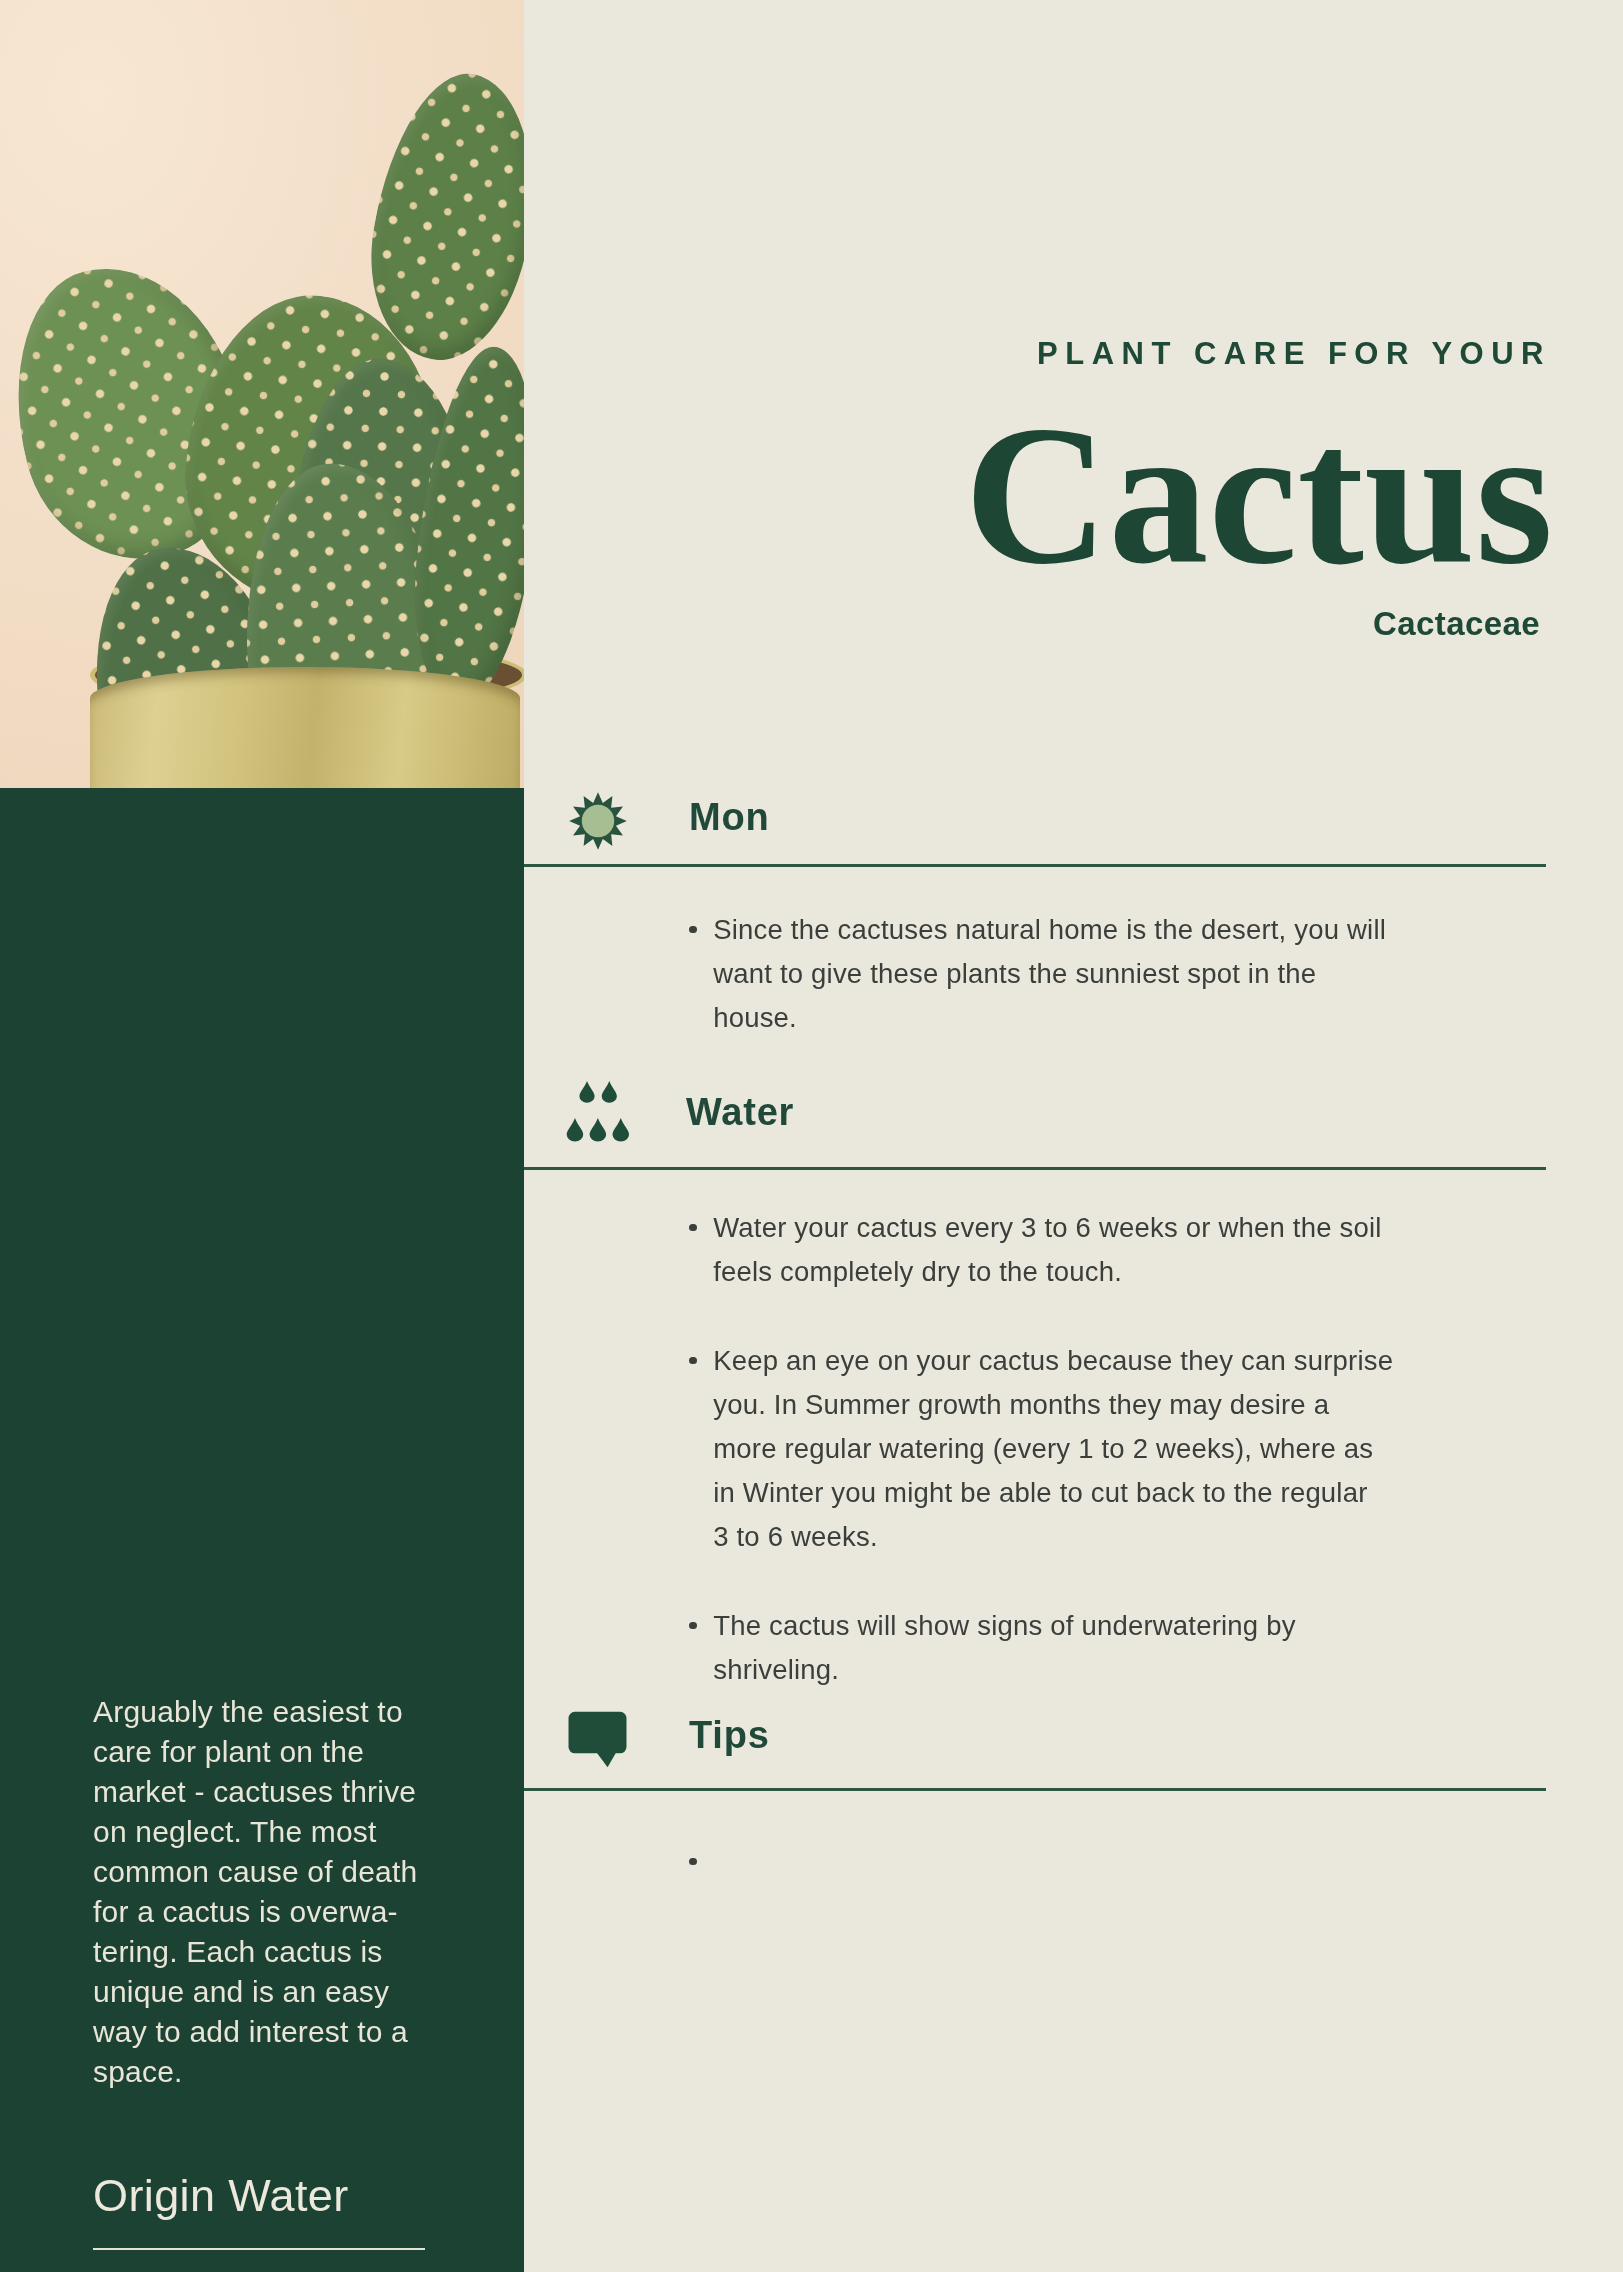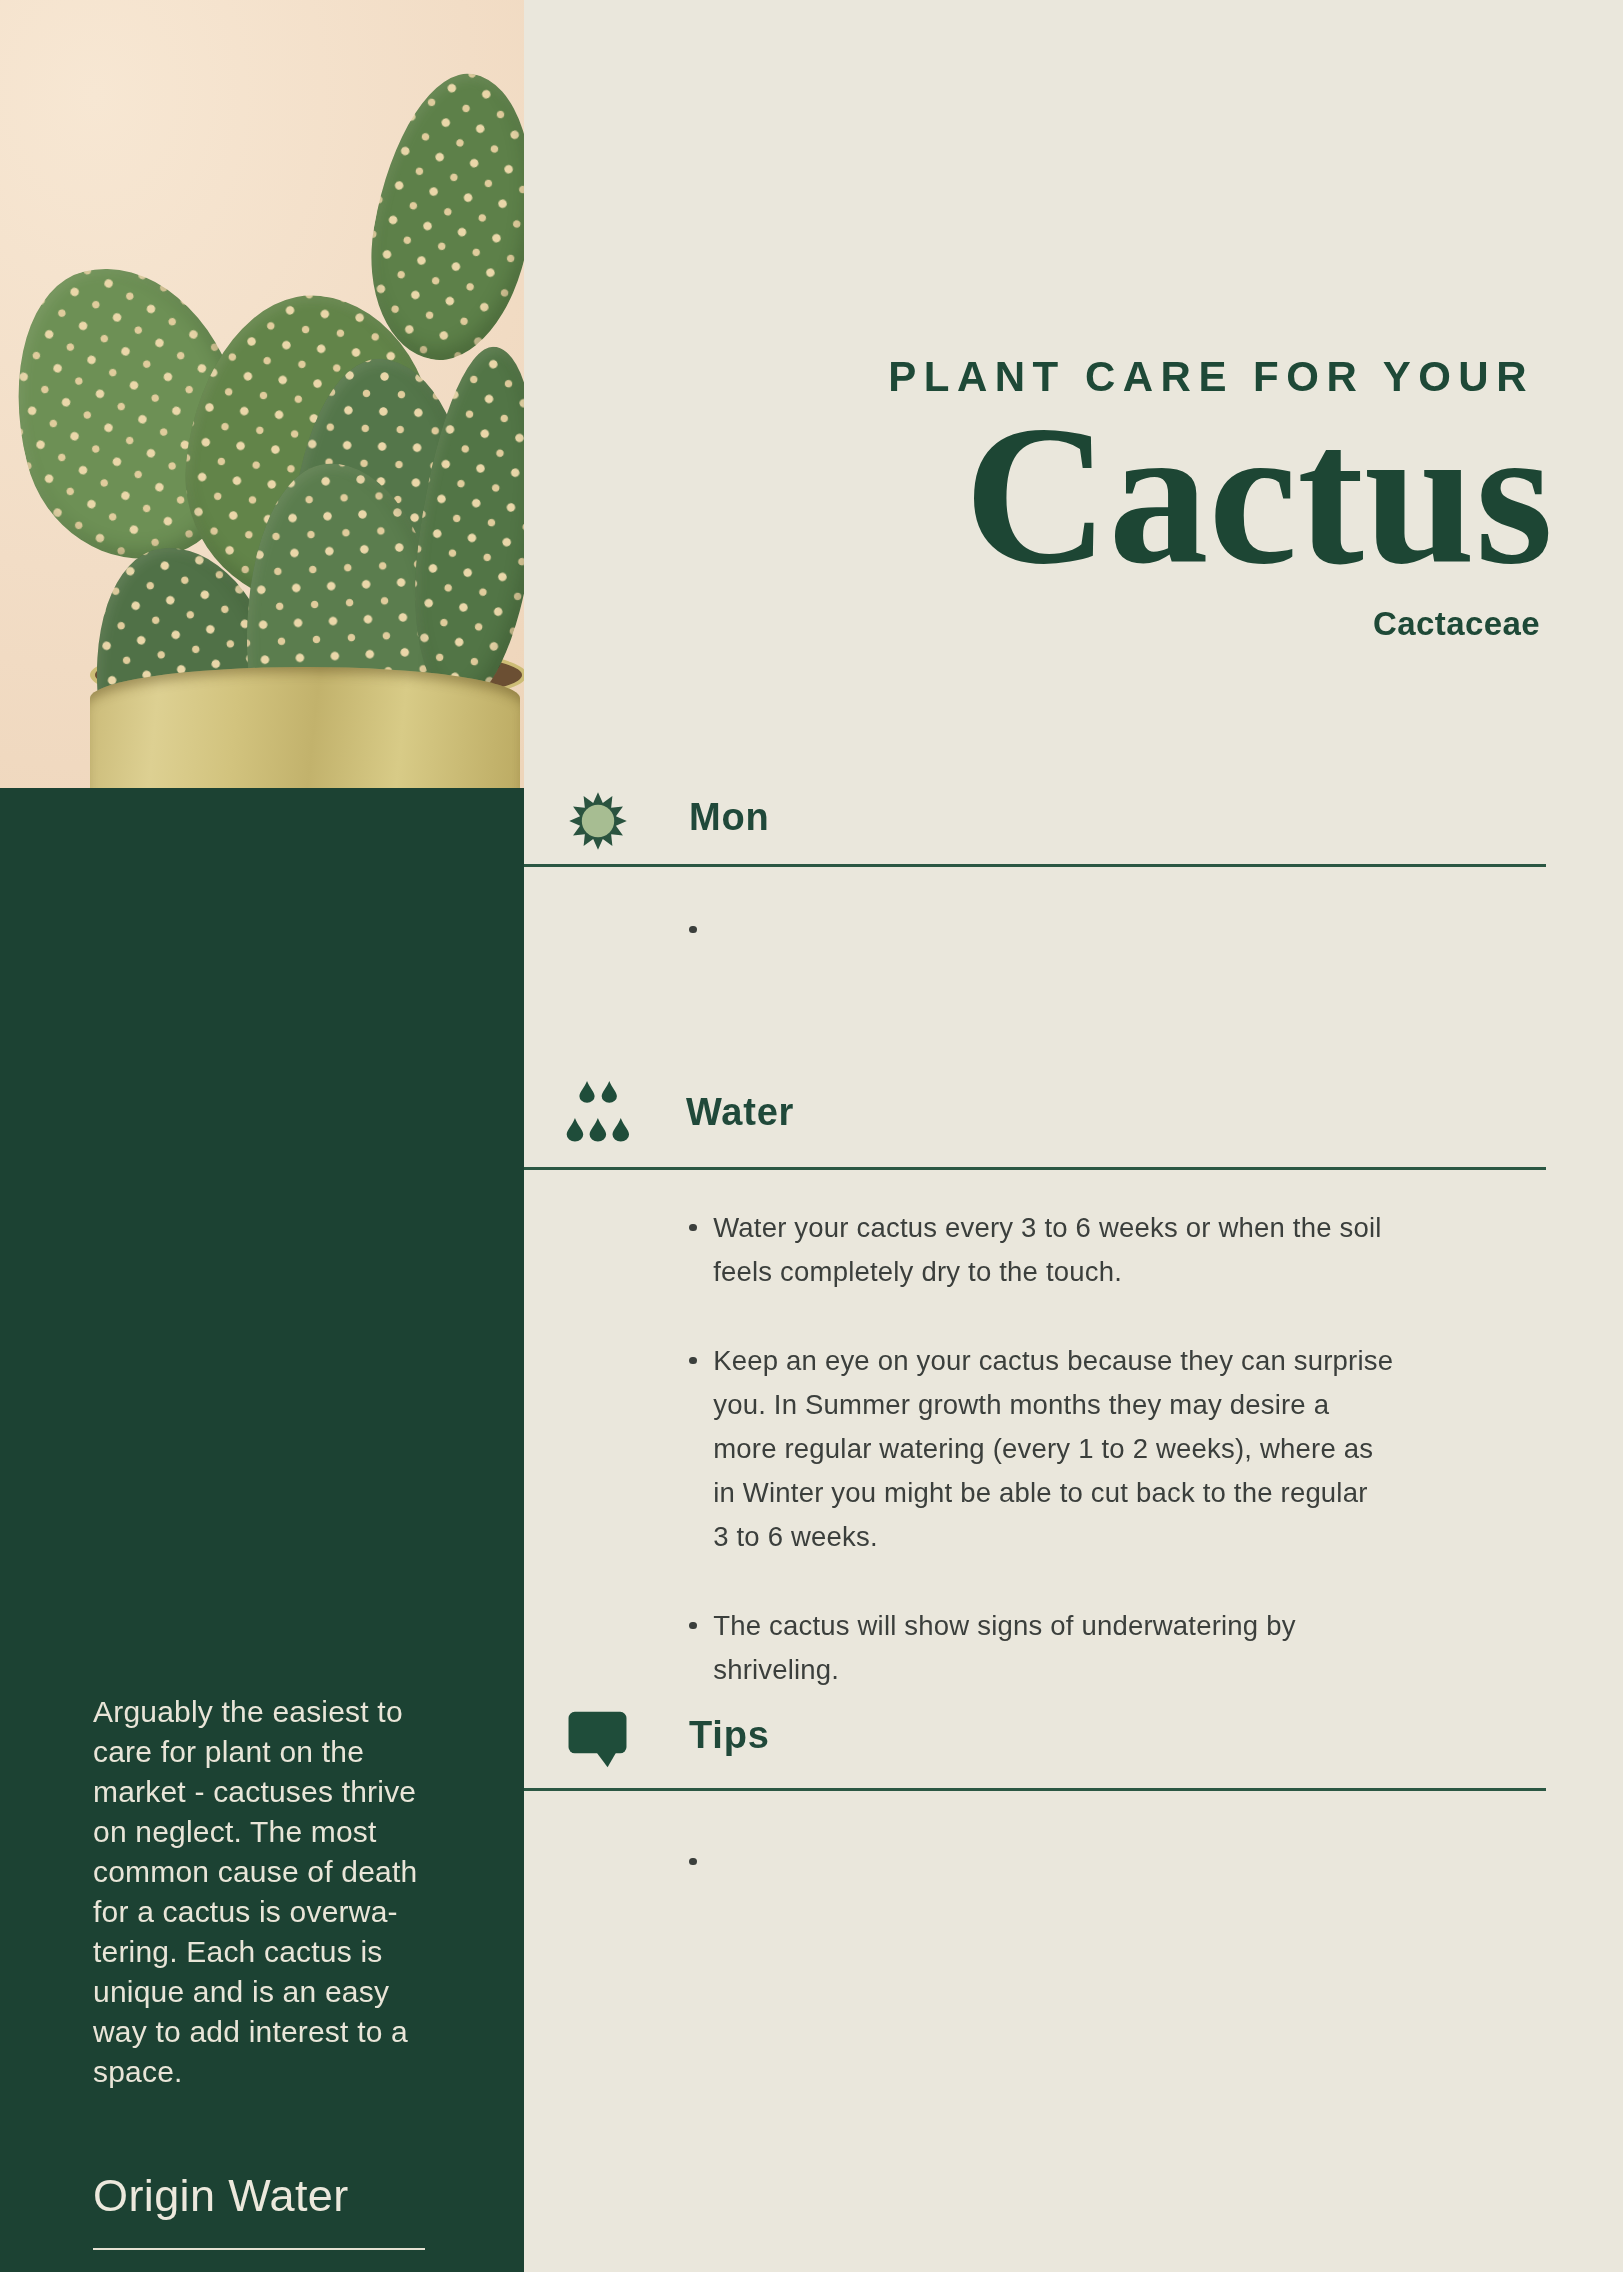--- a/index.html
+++ b/index.html
@@ -37,8 +37,8 @@
   .panel-rule{position:absolute;left:93px;top:1460px;width:332px;height:1.7px;background:#e6e2d4;border:0;margin:0;}
 
   
-  .kicker{position:absolute;right:73px;top:336px;margin:17px;color:#1e4937;
-          font-size:42px;font-weight:600;letter-spacing:7.5px;}
+  .kicker{position:absolute;right:73px;top:336px;margin:0;color:#1e4937;
+          font-size:31px;font-weight:600;letter-spacing:7.5px;}
   .title{position:absolute;right:58px;top:367px;margin:13px;color:#1d4634;
          font-family:"Liberation Serif",serif;font-weight:700;font-size:200px;line-height:1.15;}
   .species{position:absolute;right:73px;top:594px;margin:11px;color:#1e4937;

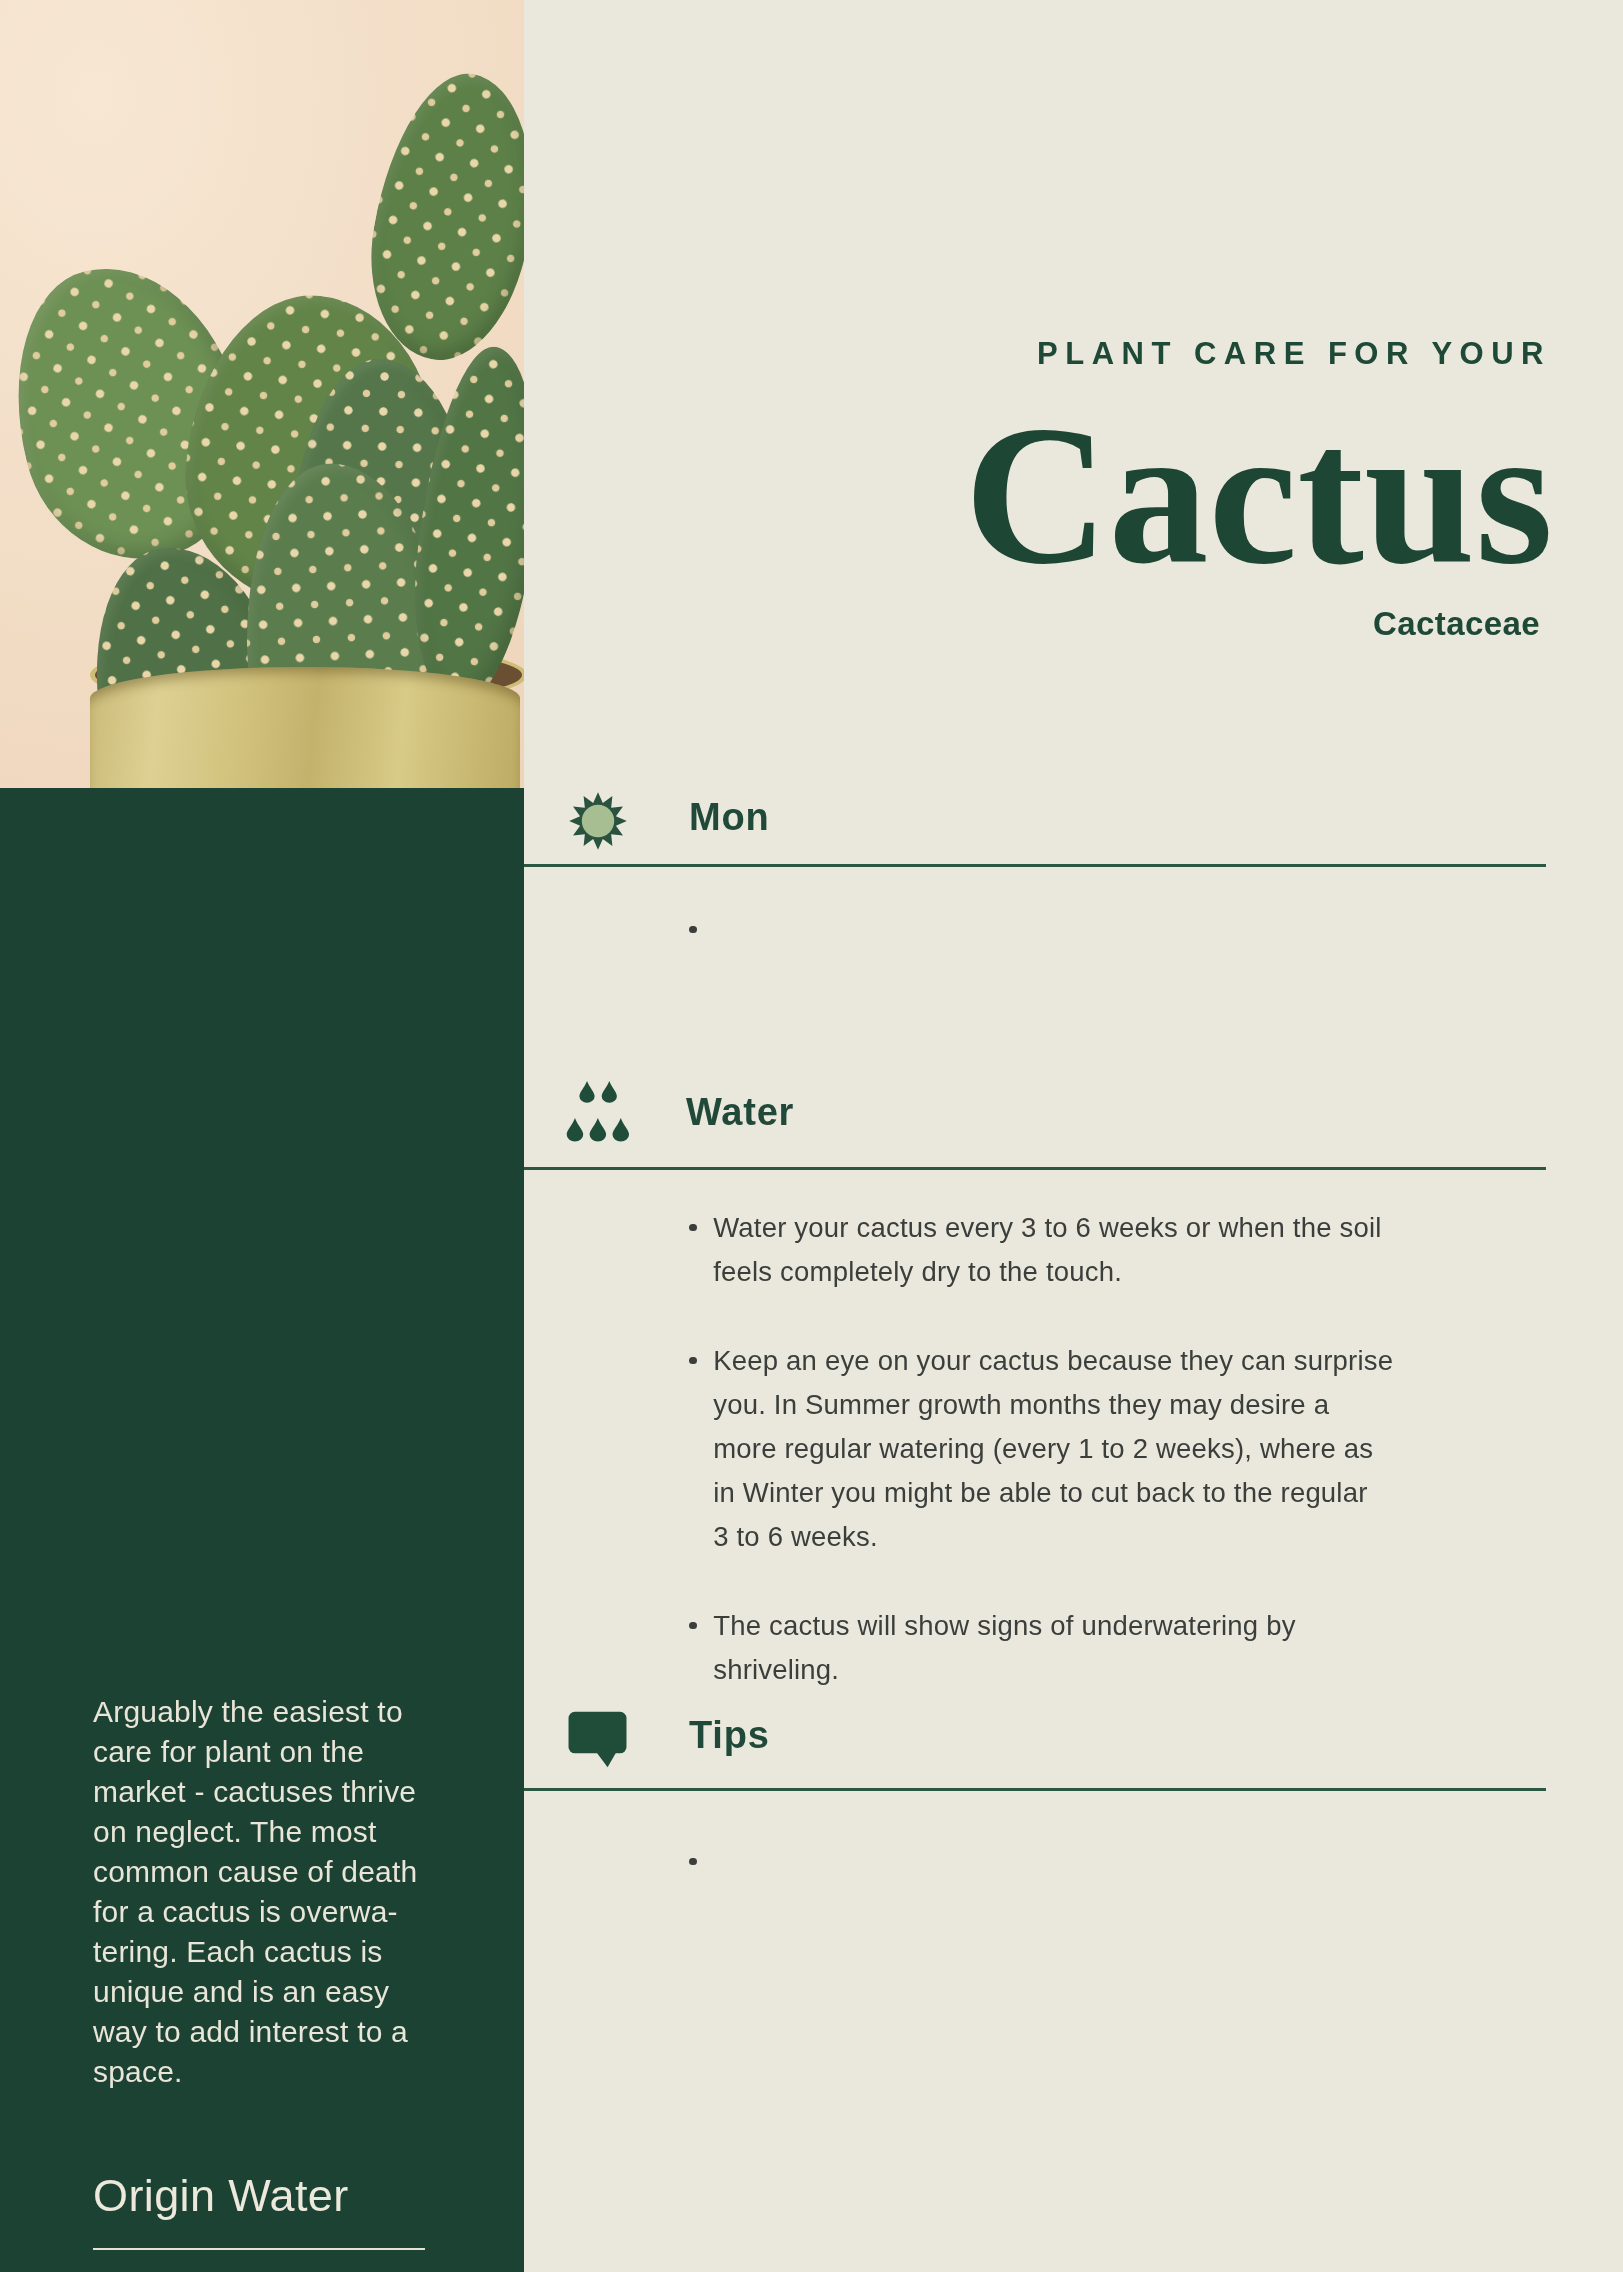--- a/index.html
+++ b/index.html
@@ -106,6 +106,9 @@
     <ul class="blist" style="top:908px;">
       <li>
           <span class="dot"></span>
+          <span class="bt">Since the cactuses natural home is the desert, you will
+want to give these plants the sunniest spot in the
+house.</span>
         </li>
     </ul>
   </section>

